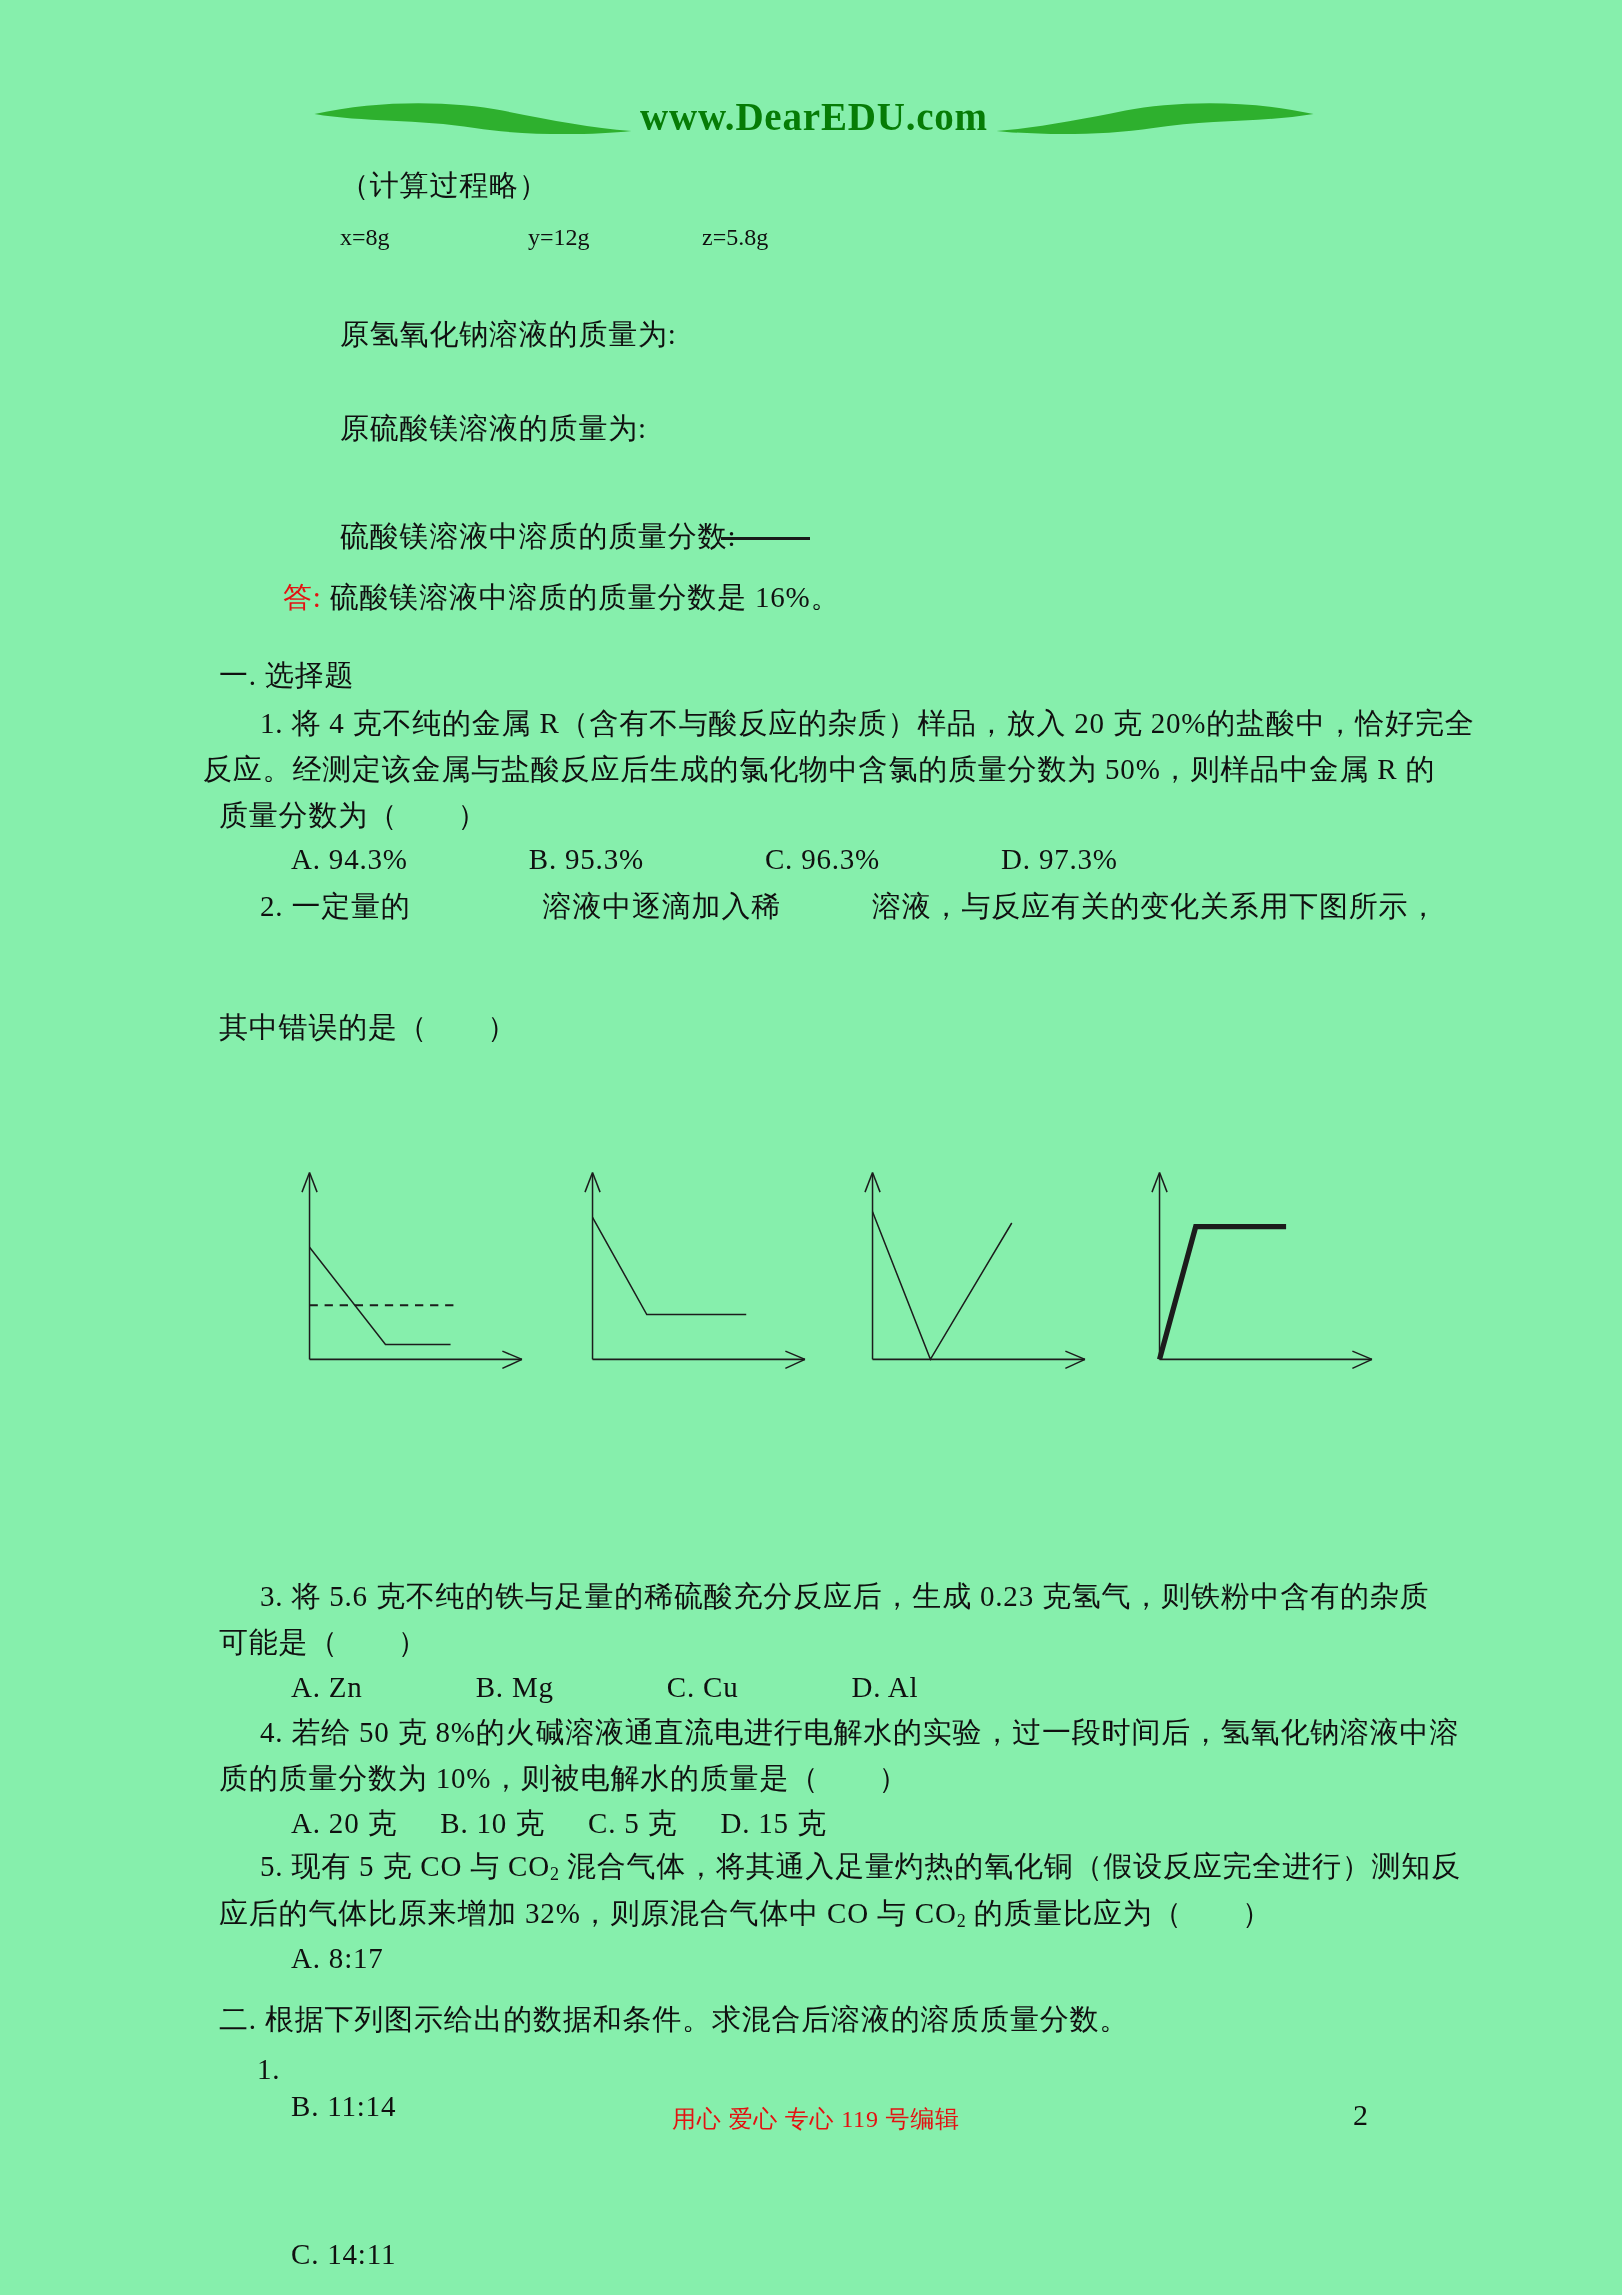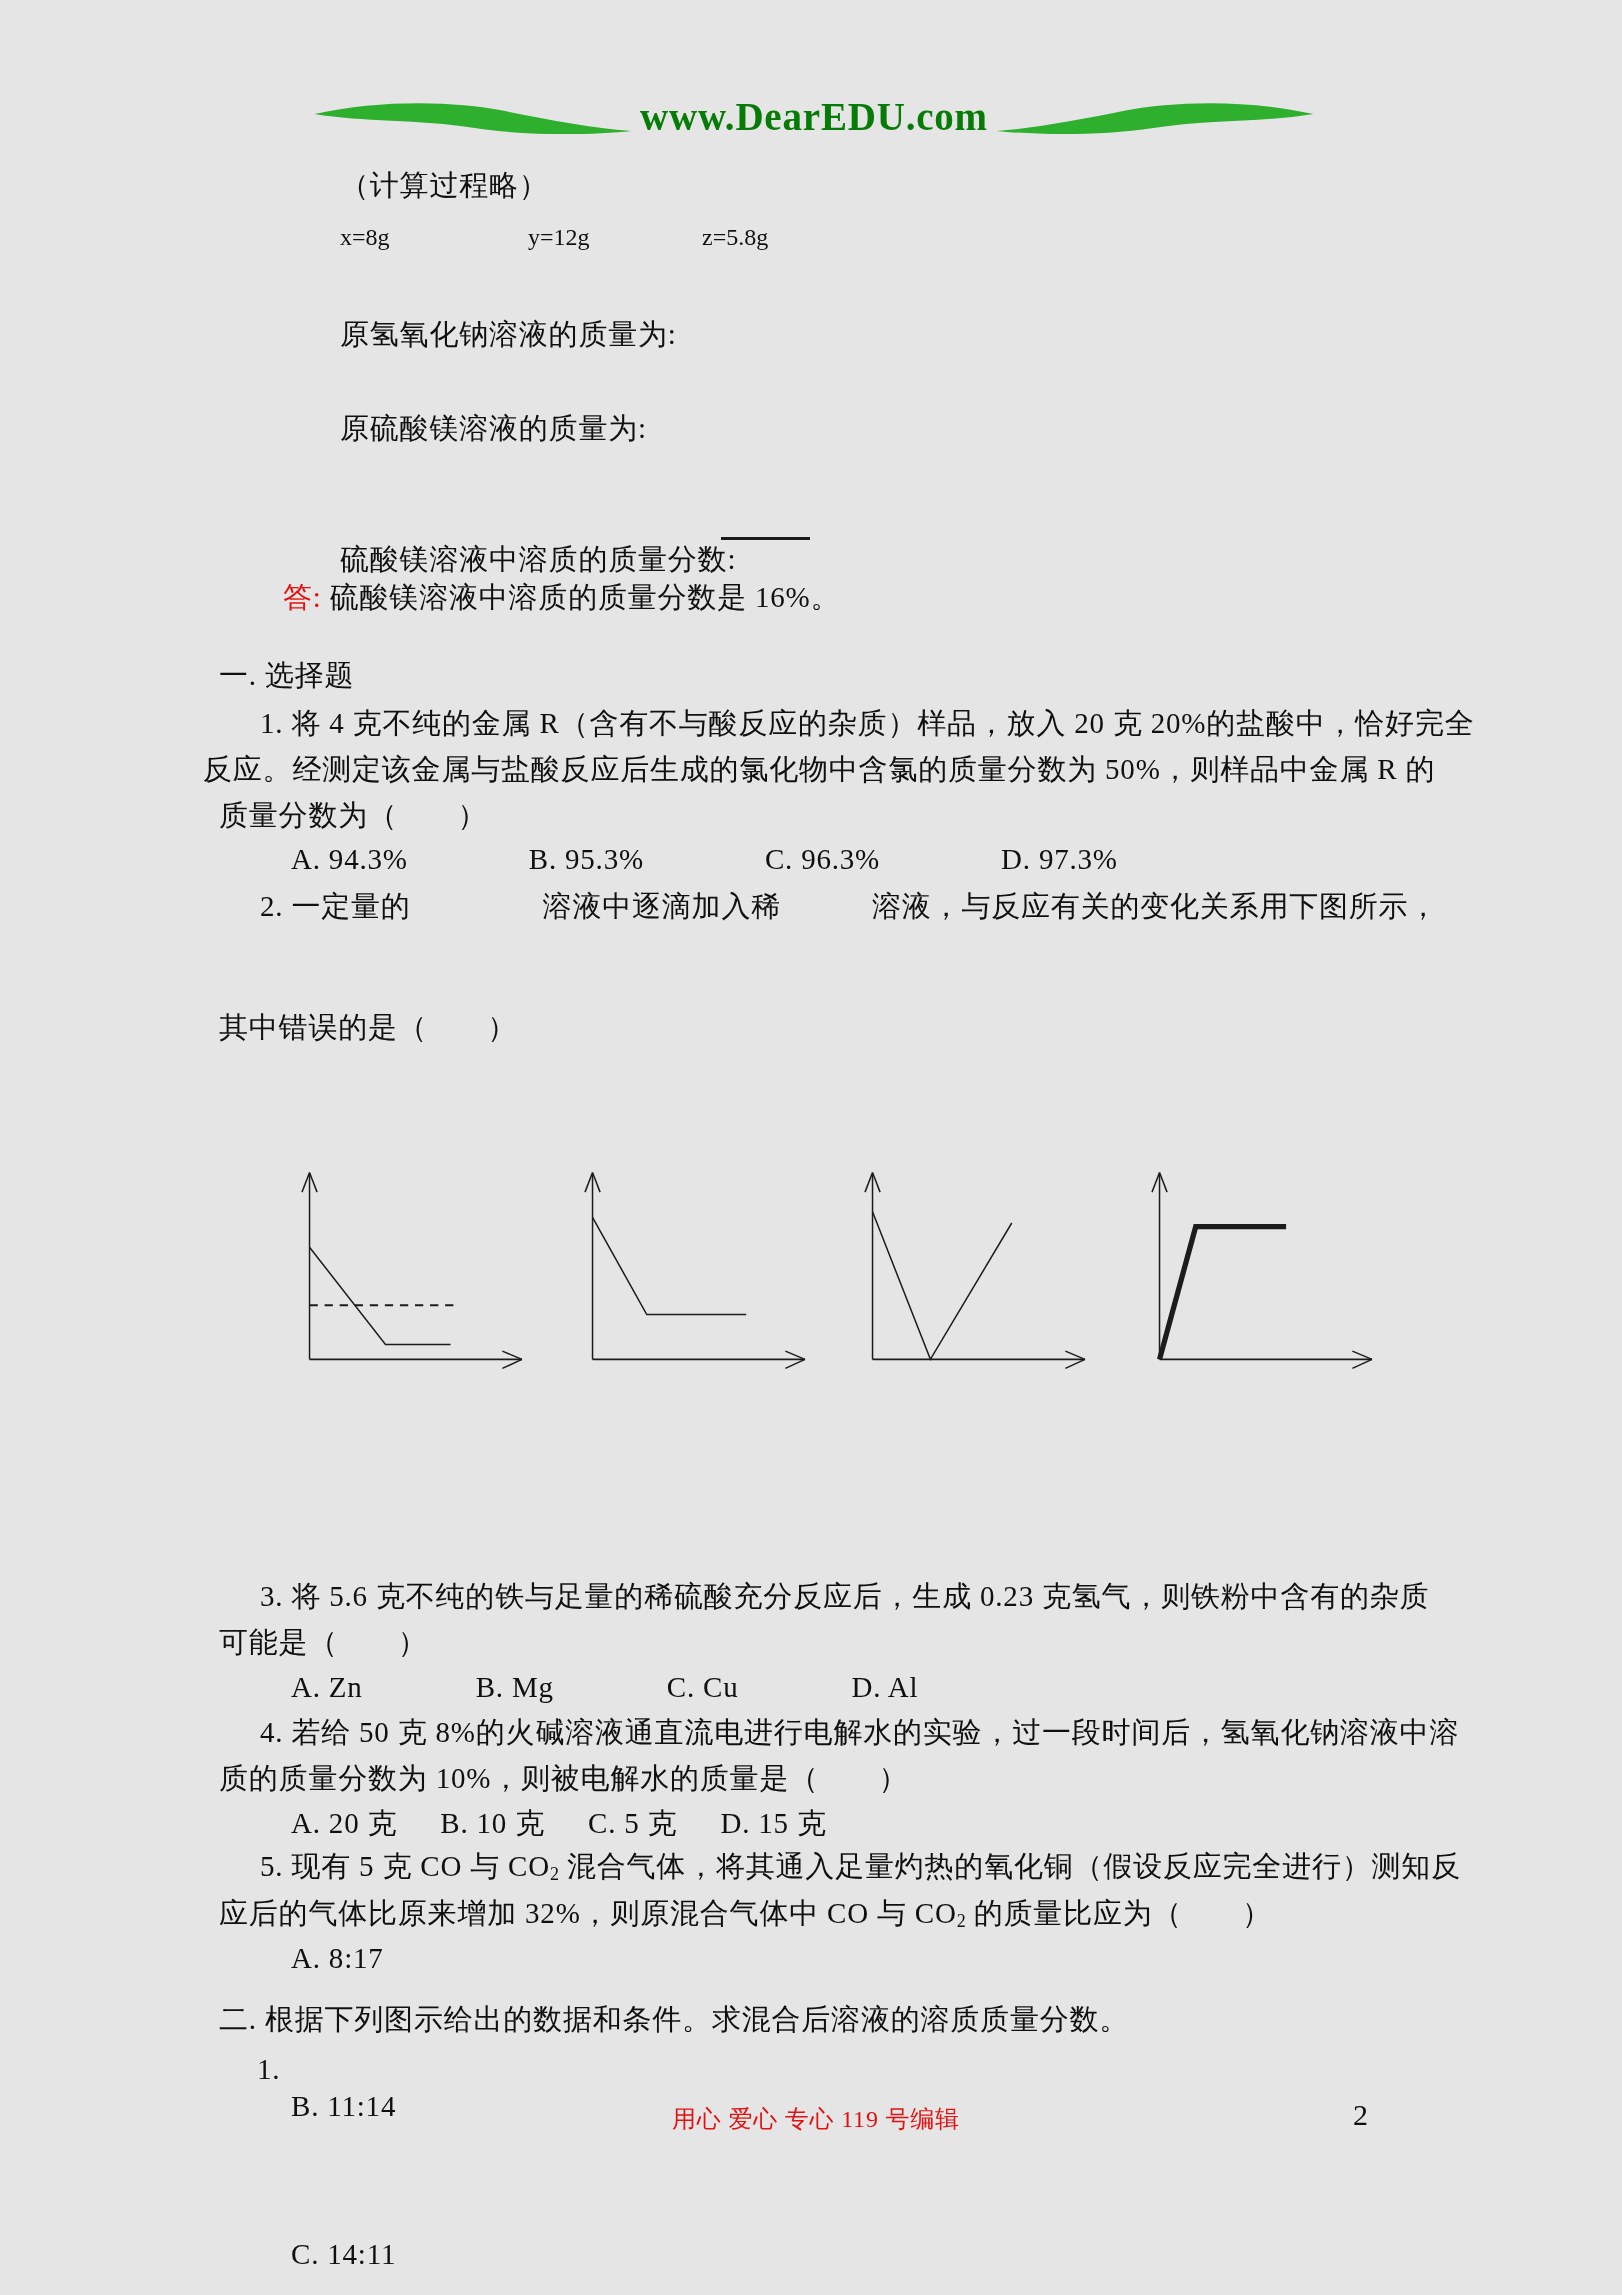--- a/index.html
+++ b/index.html
@@ -3,7 +3,7 @@
 <meta charset="utf-8">
 <style>
   html,body{margin:0;padding:0;background:#888;}
-  #page{position:relative;width:1623px;height:2295px;background:#e5e5e5;overflow:hidden;
+  #page{position:relative;width:1623px;height:2295px;background:#86efac;overflow:hidden;
         font-family:"Liberation Serif","DejaVu Serif",serif;color:#101010;}
   .t{position:absolute;white-space:nowrap;font-size:29px;letter-spacing:0.8px;line-height:1.2;}
   .latin{font-size:24px;letter-spacing:0;}

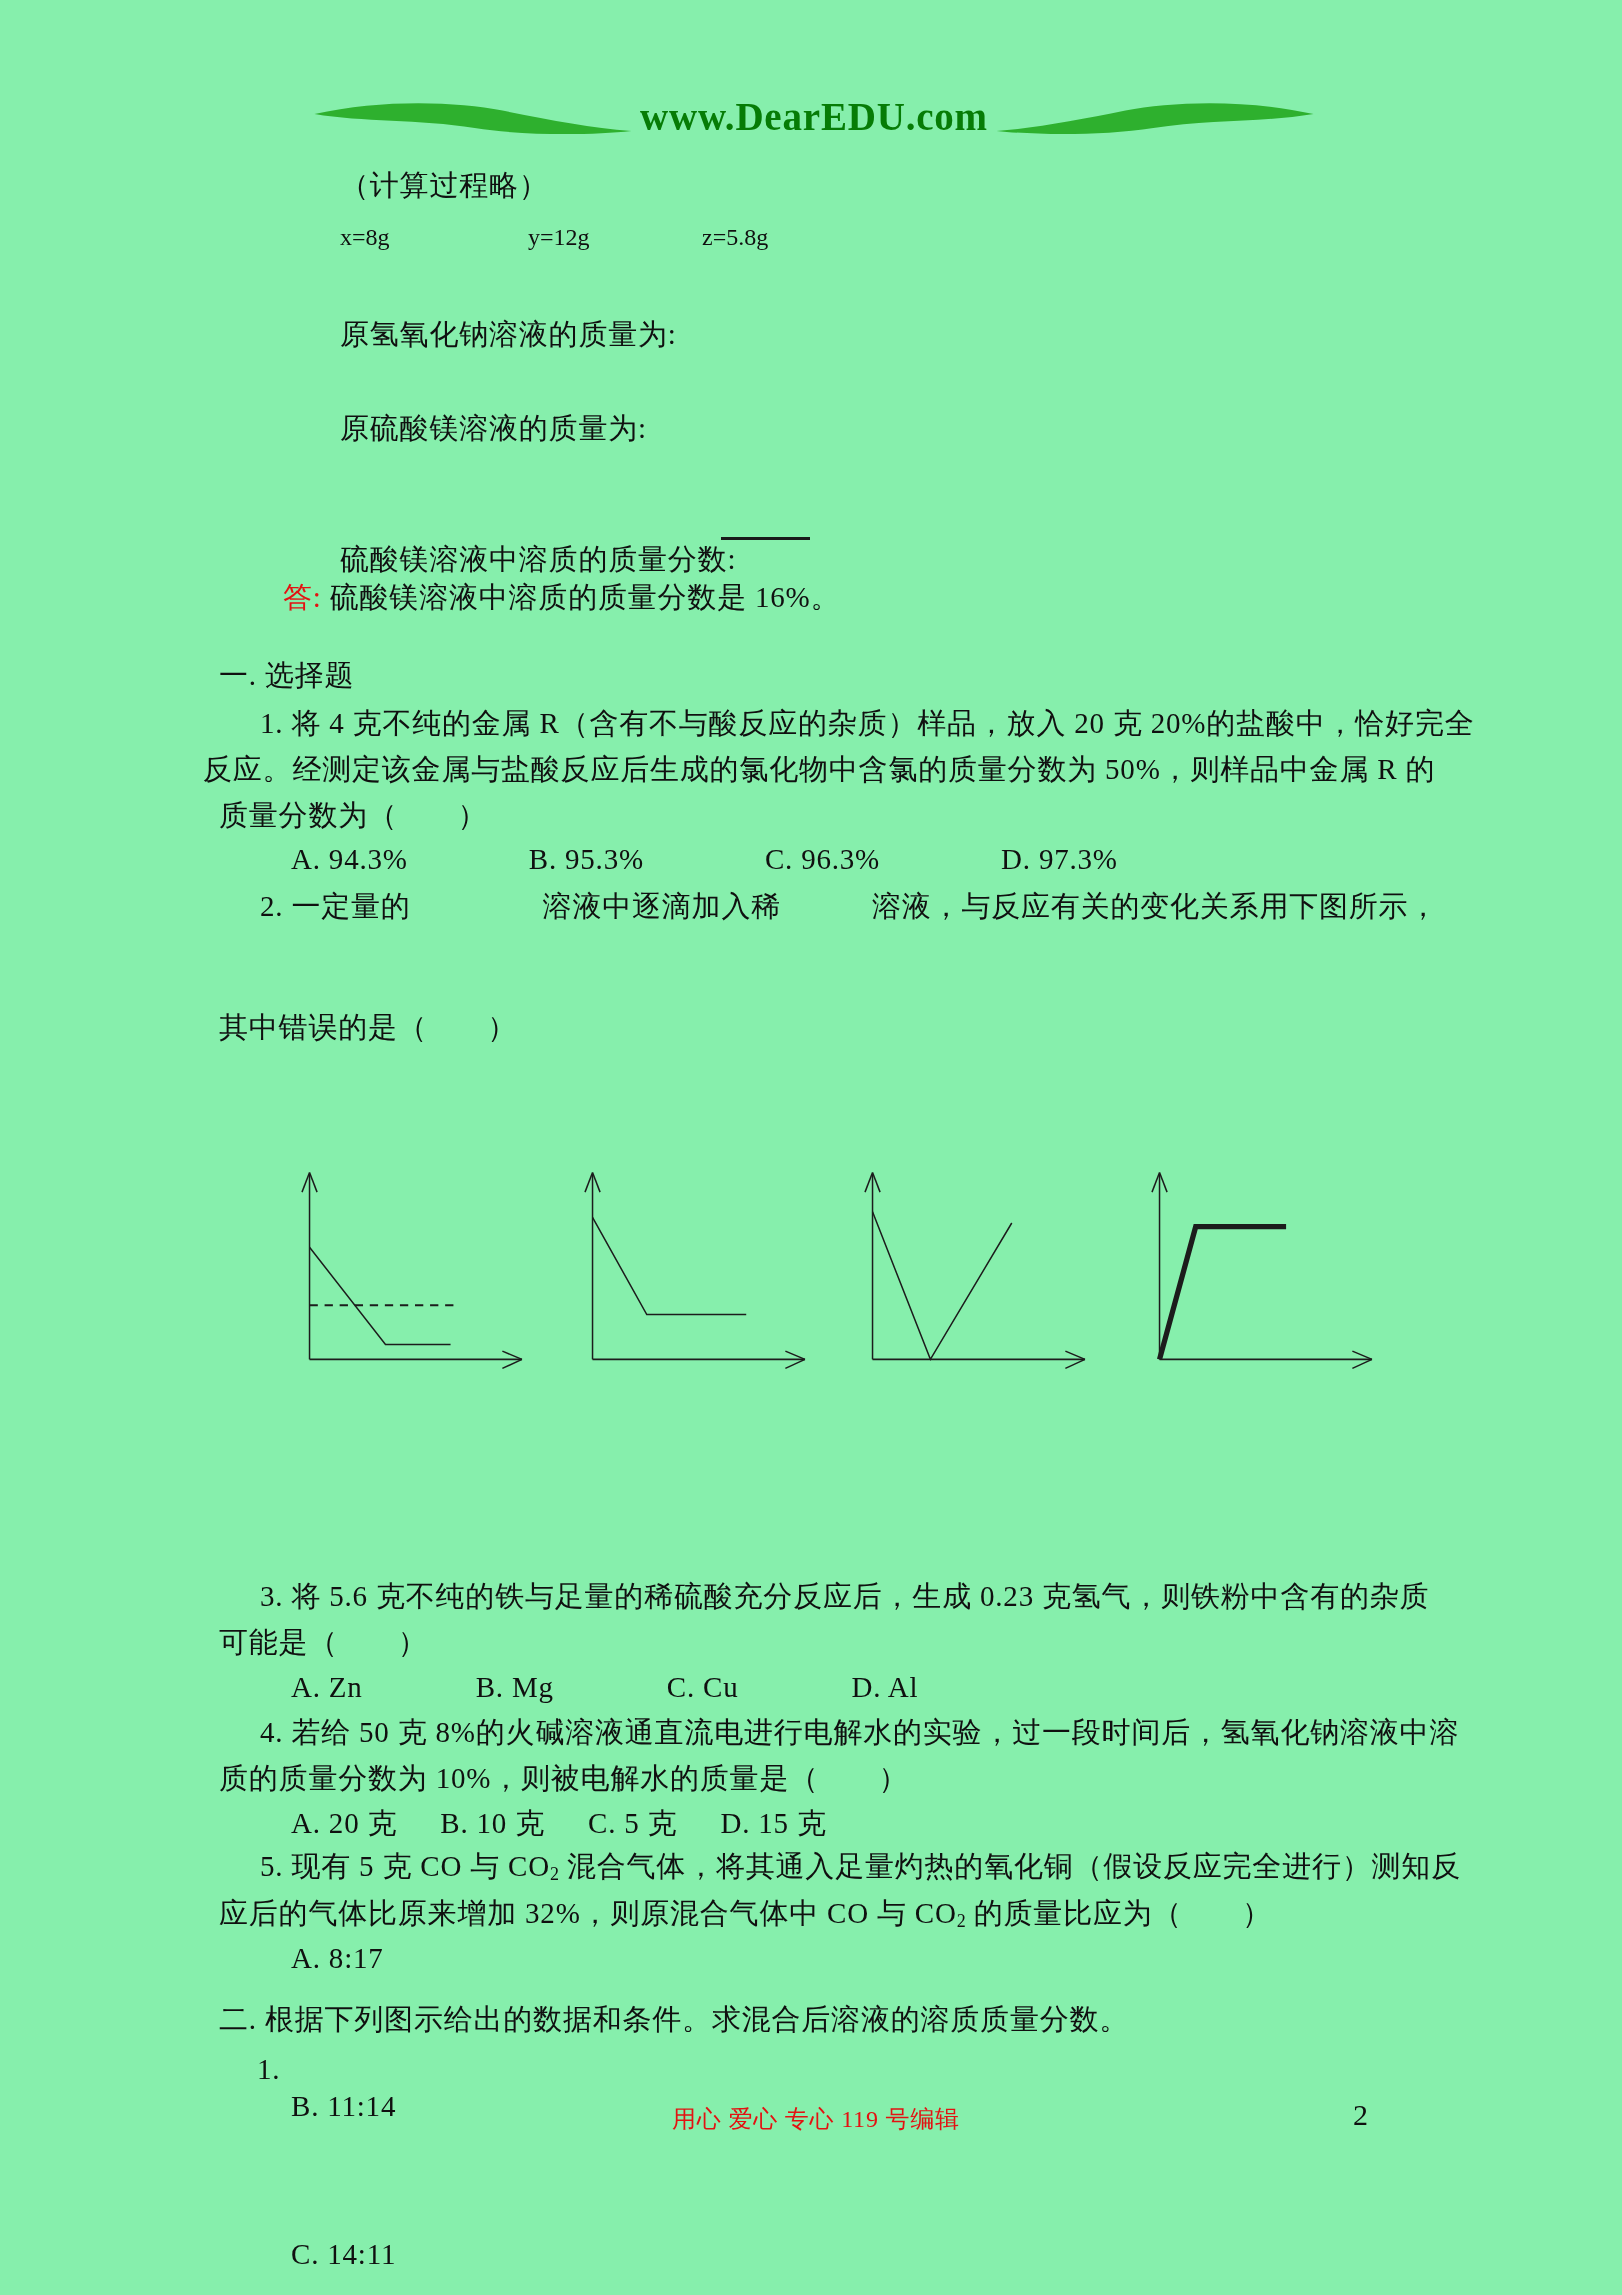--- a/index.html
+++ b/index.html
@@ -49,7 +49,7 @@
 
   <div class="t" style="left:340px;top:317px;">原氢氧化钠溶液的质量为:</div>
   <div class="t" style="left:340px;top:411px;">原硫酸镁溶液的质量为:</div>
-  <div class="t" style="left:340px;top:519px;margin-top:23px;">硫酸镁溶液中溶质的质量分数:</div>
+  <div class="t" style="left:340px;top:519px;">硫酸镁溶液中溶质的质量分数:</div>
   <div class="blankline" style="left:721px;top:537px;width:89px;"></div>
 
   <div class="t" style="left:283px;top:580px;">

